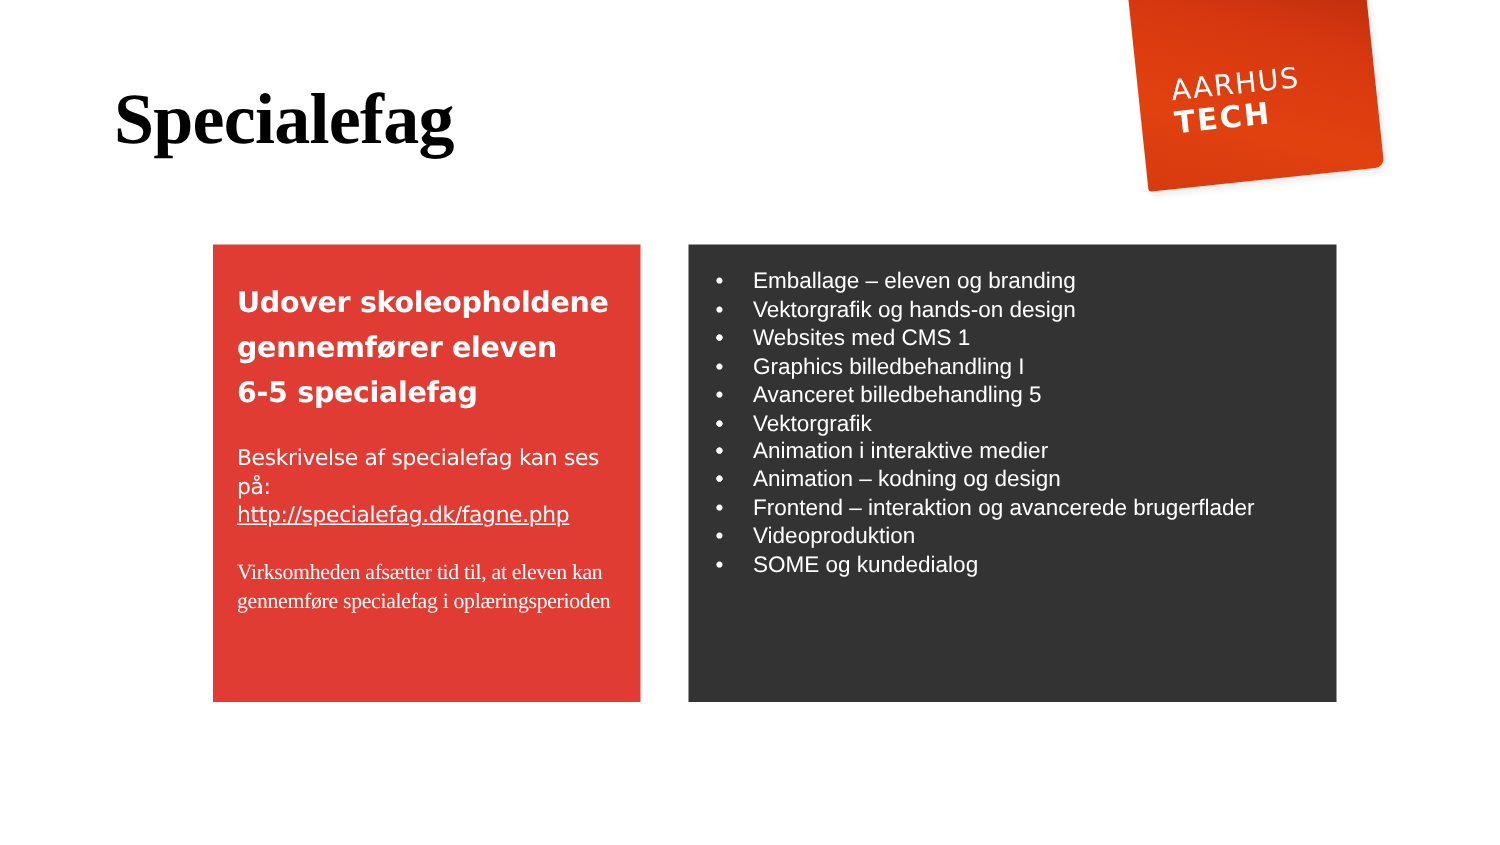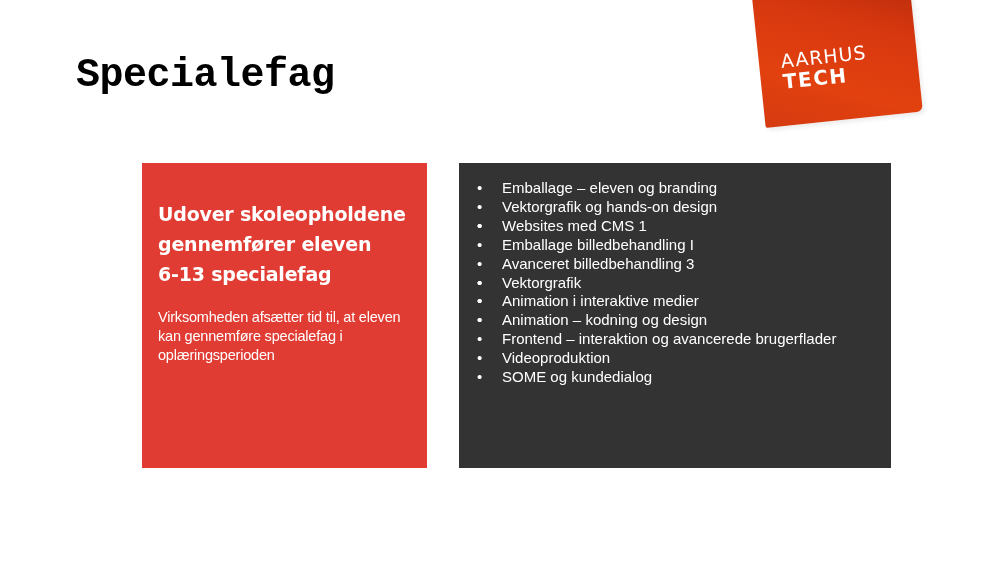--- a/index.html
+++ b/index.html
@@ -5,8 +5,8 @@
   html, body { margin: 0; padding: 0; }
   body { width: 1000px; height: 563px; background: #ffffff; position: relative; overflow: hidden;
          font-family: "Liberation Sans", sans-serif; }
-  .title { position: absolute; left: 76px; top: 56px; font-family: Liberation Mono, monospace;
-           font-weight: bold; font-size: 40px; color: #000; letter-spacing: -0.5px; margin: 0; line-height: 1; }
+  .title { position: absolute; left: 76px; top: 56px; font-family: Liberation Serif, serif;
+           font-weight: bold; font-size: 48px; color: #000; letter-spacing: -0.5px; margin: 0; line-height: 1; }
   .logo { position: absolute; left: 758px; top: -20px; width: 158px; height: 140px;
           background: linear-gradient(200deg, #b52a0c 0%, #d8380f 35%, #e2410f 70%, #d53a10 100%);
           transform: rotate(-6deg); transform-origin: center; border-radius: 0 0 6px 2px;

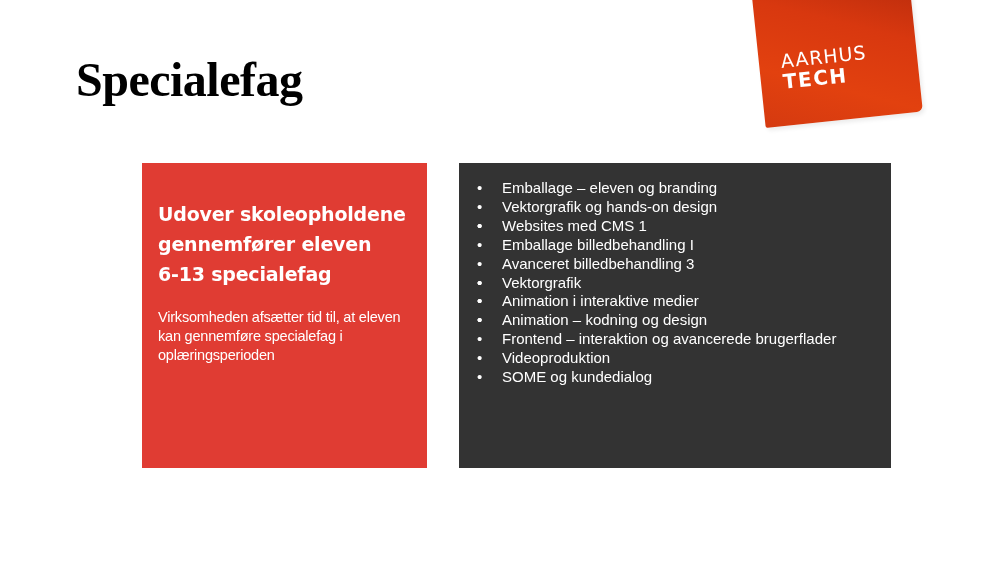--- a/index.html
+++ b/index.html
@@ -16,7 +16,7 @@
   .logo-line1 { font-size: 19px; font-weight: normal; letter-spacing: 1px; display:block; }
   .logo-line2 { font-size: 20px; font-weight: bold; letter-spacing: 1.5px; display:block; margin-top: 1px; }
   .red-box { position: absolute; left: 142px; top: 163px; width: 285px; height: 305px; background: #e03c33;
-             box-sizing: border-box; padding: 36px 15px 0 16px; color: #fff; }
+             box-sizing: border-box; padding: 24px 15px 0 16px; color: #fff; }
   .red-heading { font-family: "DejaVu Sans", sans-serif; font-weight: bold; font-size: 19px; line-height: 30px; margin: 0; letter-spacing: -0.2px; }
   .red-body { font-family: "DejaVu Sans", sans-serif; font-size: 14.5px; line-height: 19px; margin: 20px 0 0 0; letter-spacing: -0.2px; }
   .red-body a { color: #fff; text-decoration: underline; }

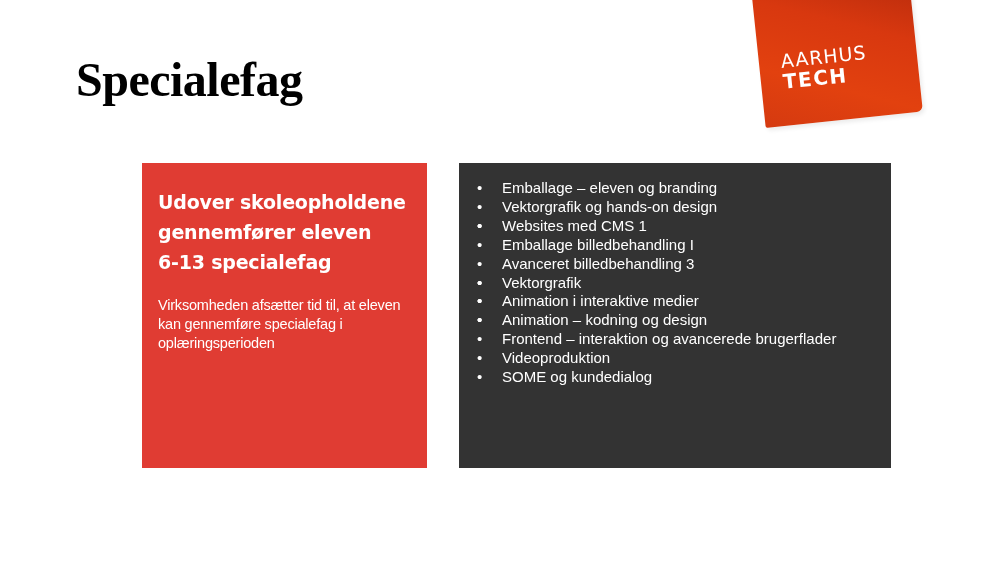--- a/index.html
+++ b/index.html
@@ -54,7 +54,7 @@
     <li><span class="bullet">•</span><span>Vektorgrafik og hands-on design</span></li>
     <li><span class="bullet">•</span></li>
     <li><span class="bullet">•</span><span>Websites med CMS 1</span></li>
-    <li><span class="bullet">•</span><span>Emballage billedbehandling I</span></li>
+    <li><span class="bullet">•</span><span>Graphics billedbehandling I</span></li>
     <li><span class="bullet">•</span><span>Avanceret billedbehandling 3</span></li>
     <li><span class="bullet">•</span></li>
     <li><span class="bullet">•</span><span>Vektorgrafik</span></li>

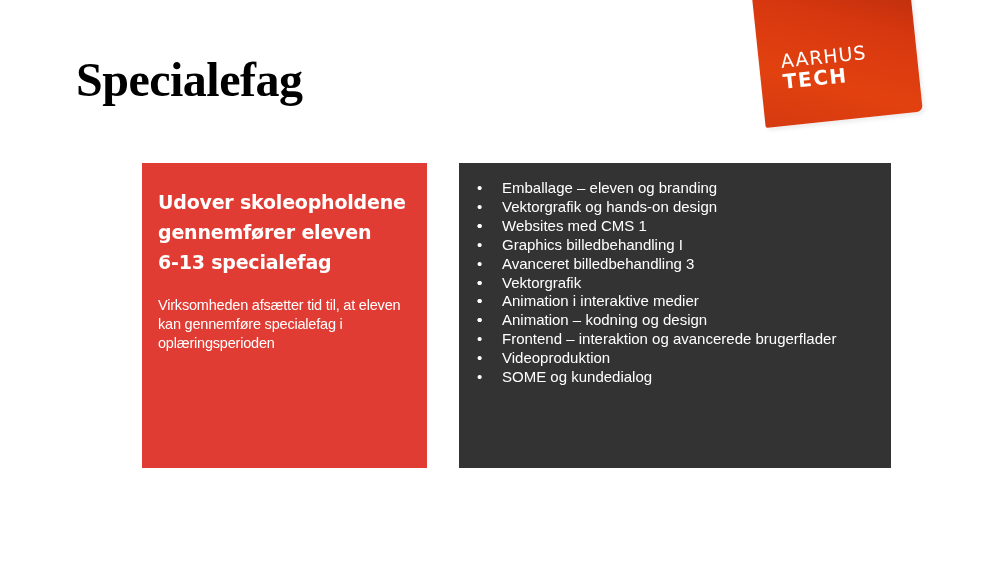--- a/index.html
+++ b/index.html
@@ -43,7 +43,7 @@
   <p class="red-heading">
     <span>Udover skoleopholdene</span><br>
     <span>gennemfører eleven</span><br>
-    <span>6-13 specialefag</span>
+    <span>6-5 specialefag</span>
   </p>
   <p class="red-body2">Virksomheden afsætter tid til, at eleven kan gennemføre specialefag i oplæringsperioden</p>
 </div>

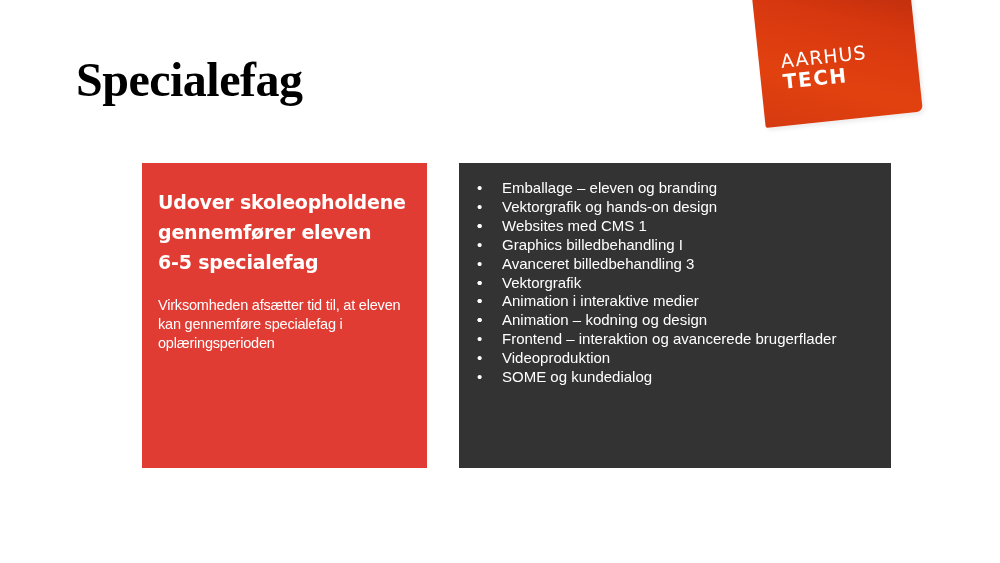--- a/index.html
+++ b/index.html
@@ -55,7 +55,7 @@
     <li><span class="bullet">•</span></li>
     <li><span class="bullet">•</span><span>Websites med CMS 1</span></li>
     <li><span class="bullet">•</span><span>Graphics billedbehandling I</span></li>
-    <li><span class="bullet">•</span><span>Avanceret billedbehandling 3</span></li>
+    <li><span class="bullet">•</span><span>Avanceret billedbehandling 5</span></li>
     <li><span class="bullet">•</span></li>
     <li><span class="bullet">•</span><span>Vektorgrafik</span></li>
     <li><span class="bullet">•</span></li>

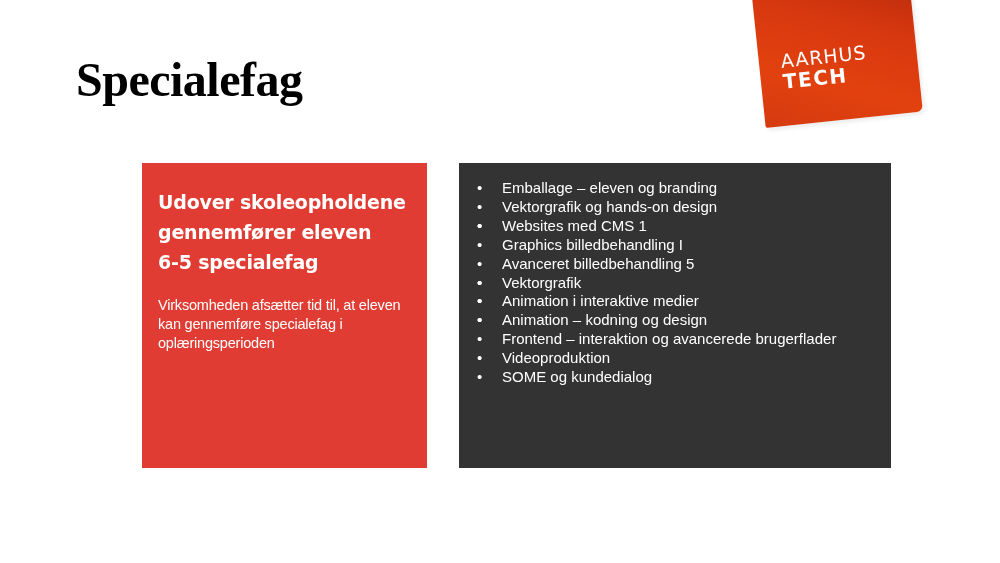--- a/index.html
+++ b/index.html
@@ -45,6 +45,10 @@
     <span>gennemfører eleven</span><br>
     <span>6-5 specialefag</span>
   </p>
+  <p class="red-body">
+    <span>Beskrivelse af specialefag kan ses på:</span><br>
+    <a href="#">http://specialefag.dk/fagne.php</a>
+  </p>
   <p class="red-body2">Virksomheden afsætter tid til, at eleven kan gennemføre specialefag i oplæringsperioden</p>
 </div>
 

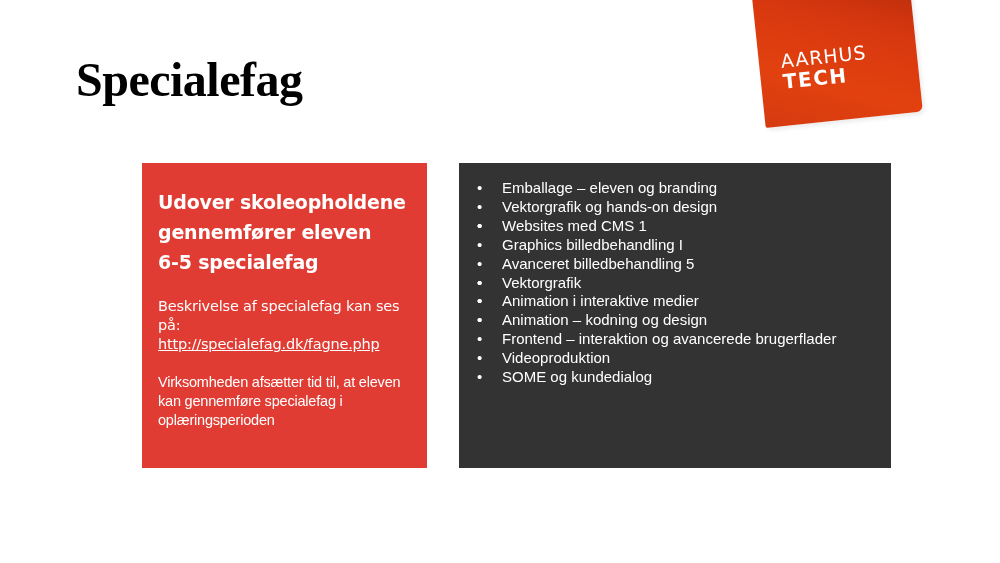--- a/index.html
+++ b/index.html
@@ -20,7 +20,7 @@
   .red-heading { font-family: "DejaVu Sans", sans-serif; font-weight: bold; font-size: 19px; line-height: 30px; margin: 0; letter-spacing: -0.2px; }
   .red-body { font-family: "DejaVu Sans", sans-serif; font-size: 14.5px; line-height: 19px; margin: 20px 0 0 0; letter-spacing: -0.2px; }
   .red-body a { color: #fff; text-decoration: underline; }
-  .red-body2 { font-family: Liberation Sans, sans-serif; font-size: 14.5px; line-height: 19px; margin: 19px 0 0 0; letter-spacing: -0.2px; }
+  .red-body2 { font-family: Liberation Serif, serif; font-size: 14.5px; line-height: 19px; margin: 19px 0 0 0; letter-spacing: -0.2px; }
   .dark-box { position: absolute; left: 459px; top: 163px; width: 432px; height: 305px; background: #333333;
               box-sizing: border-box; padding: 16px 10px 0 18px; color: #fff; }
   .dark-box ul { list-style: none; margin: 0; padding: 0; }

